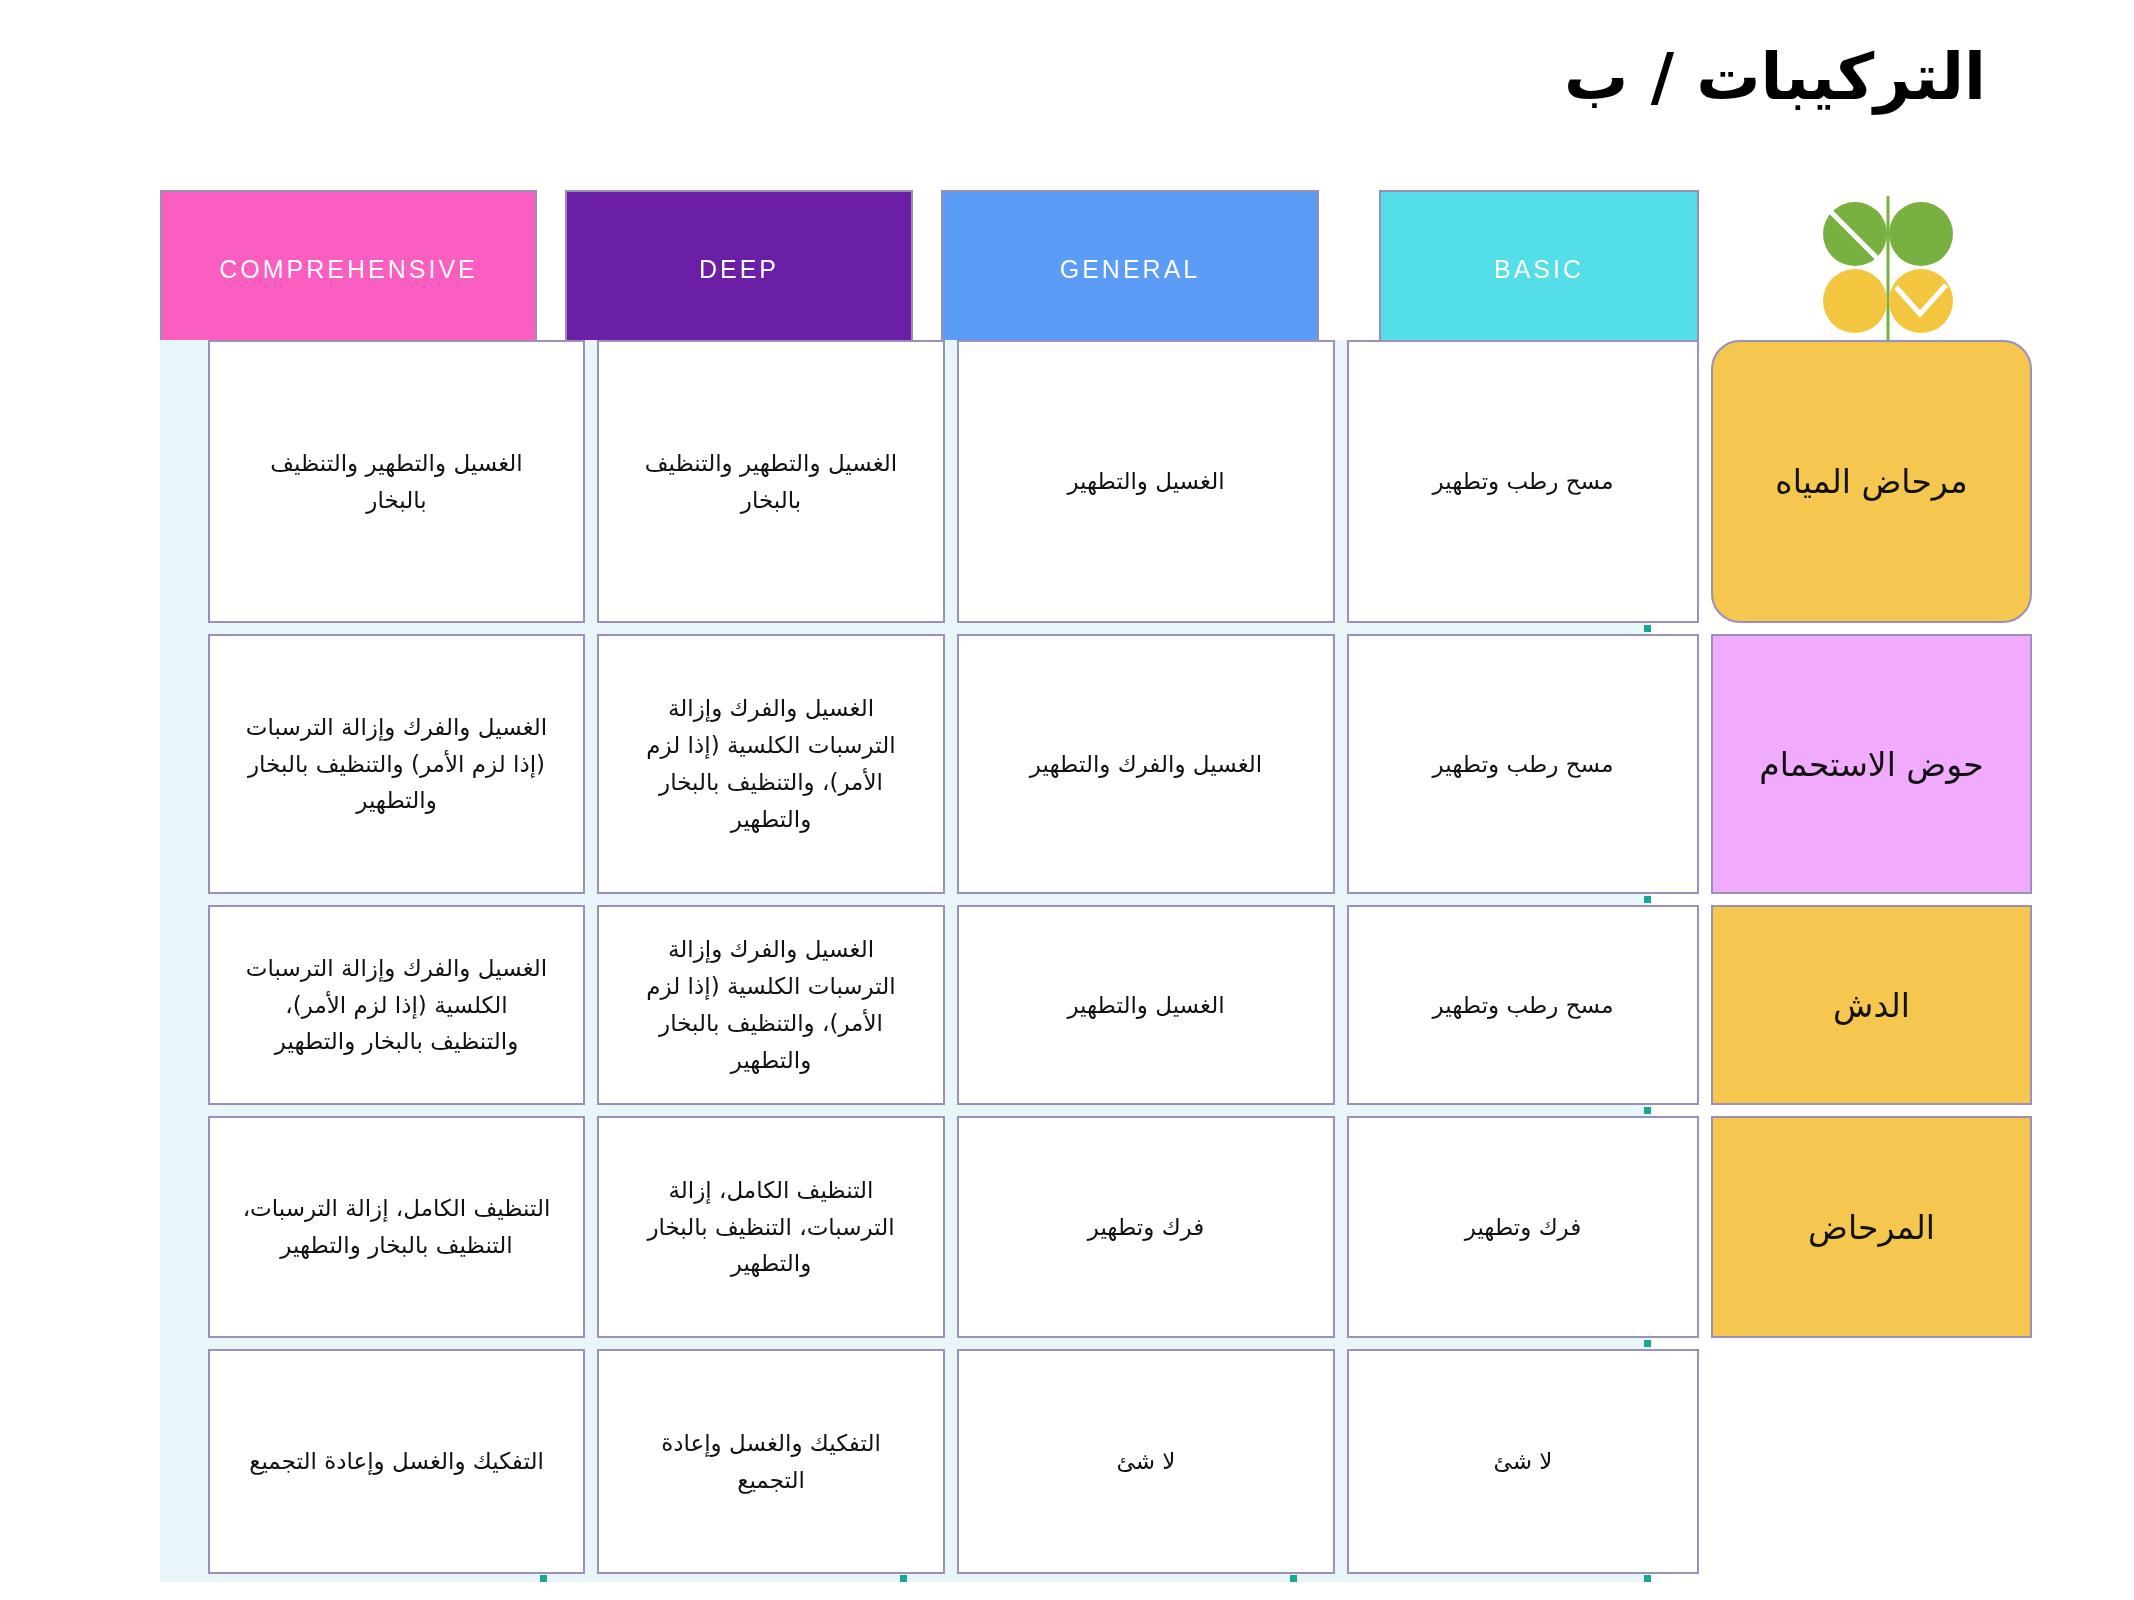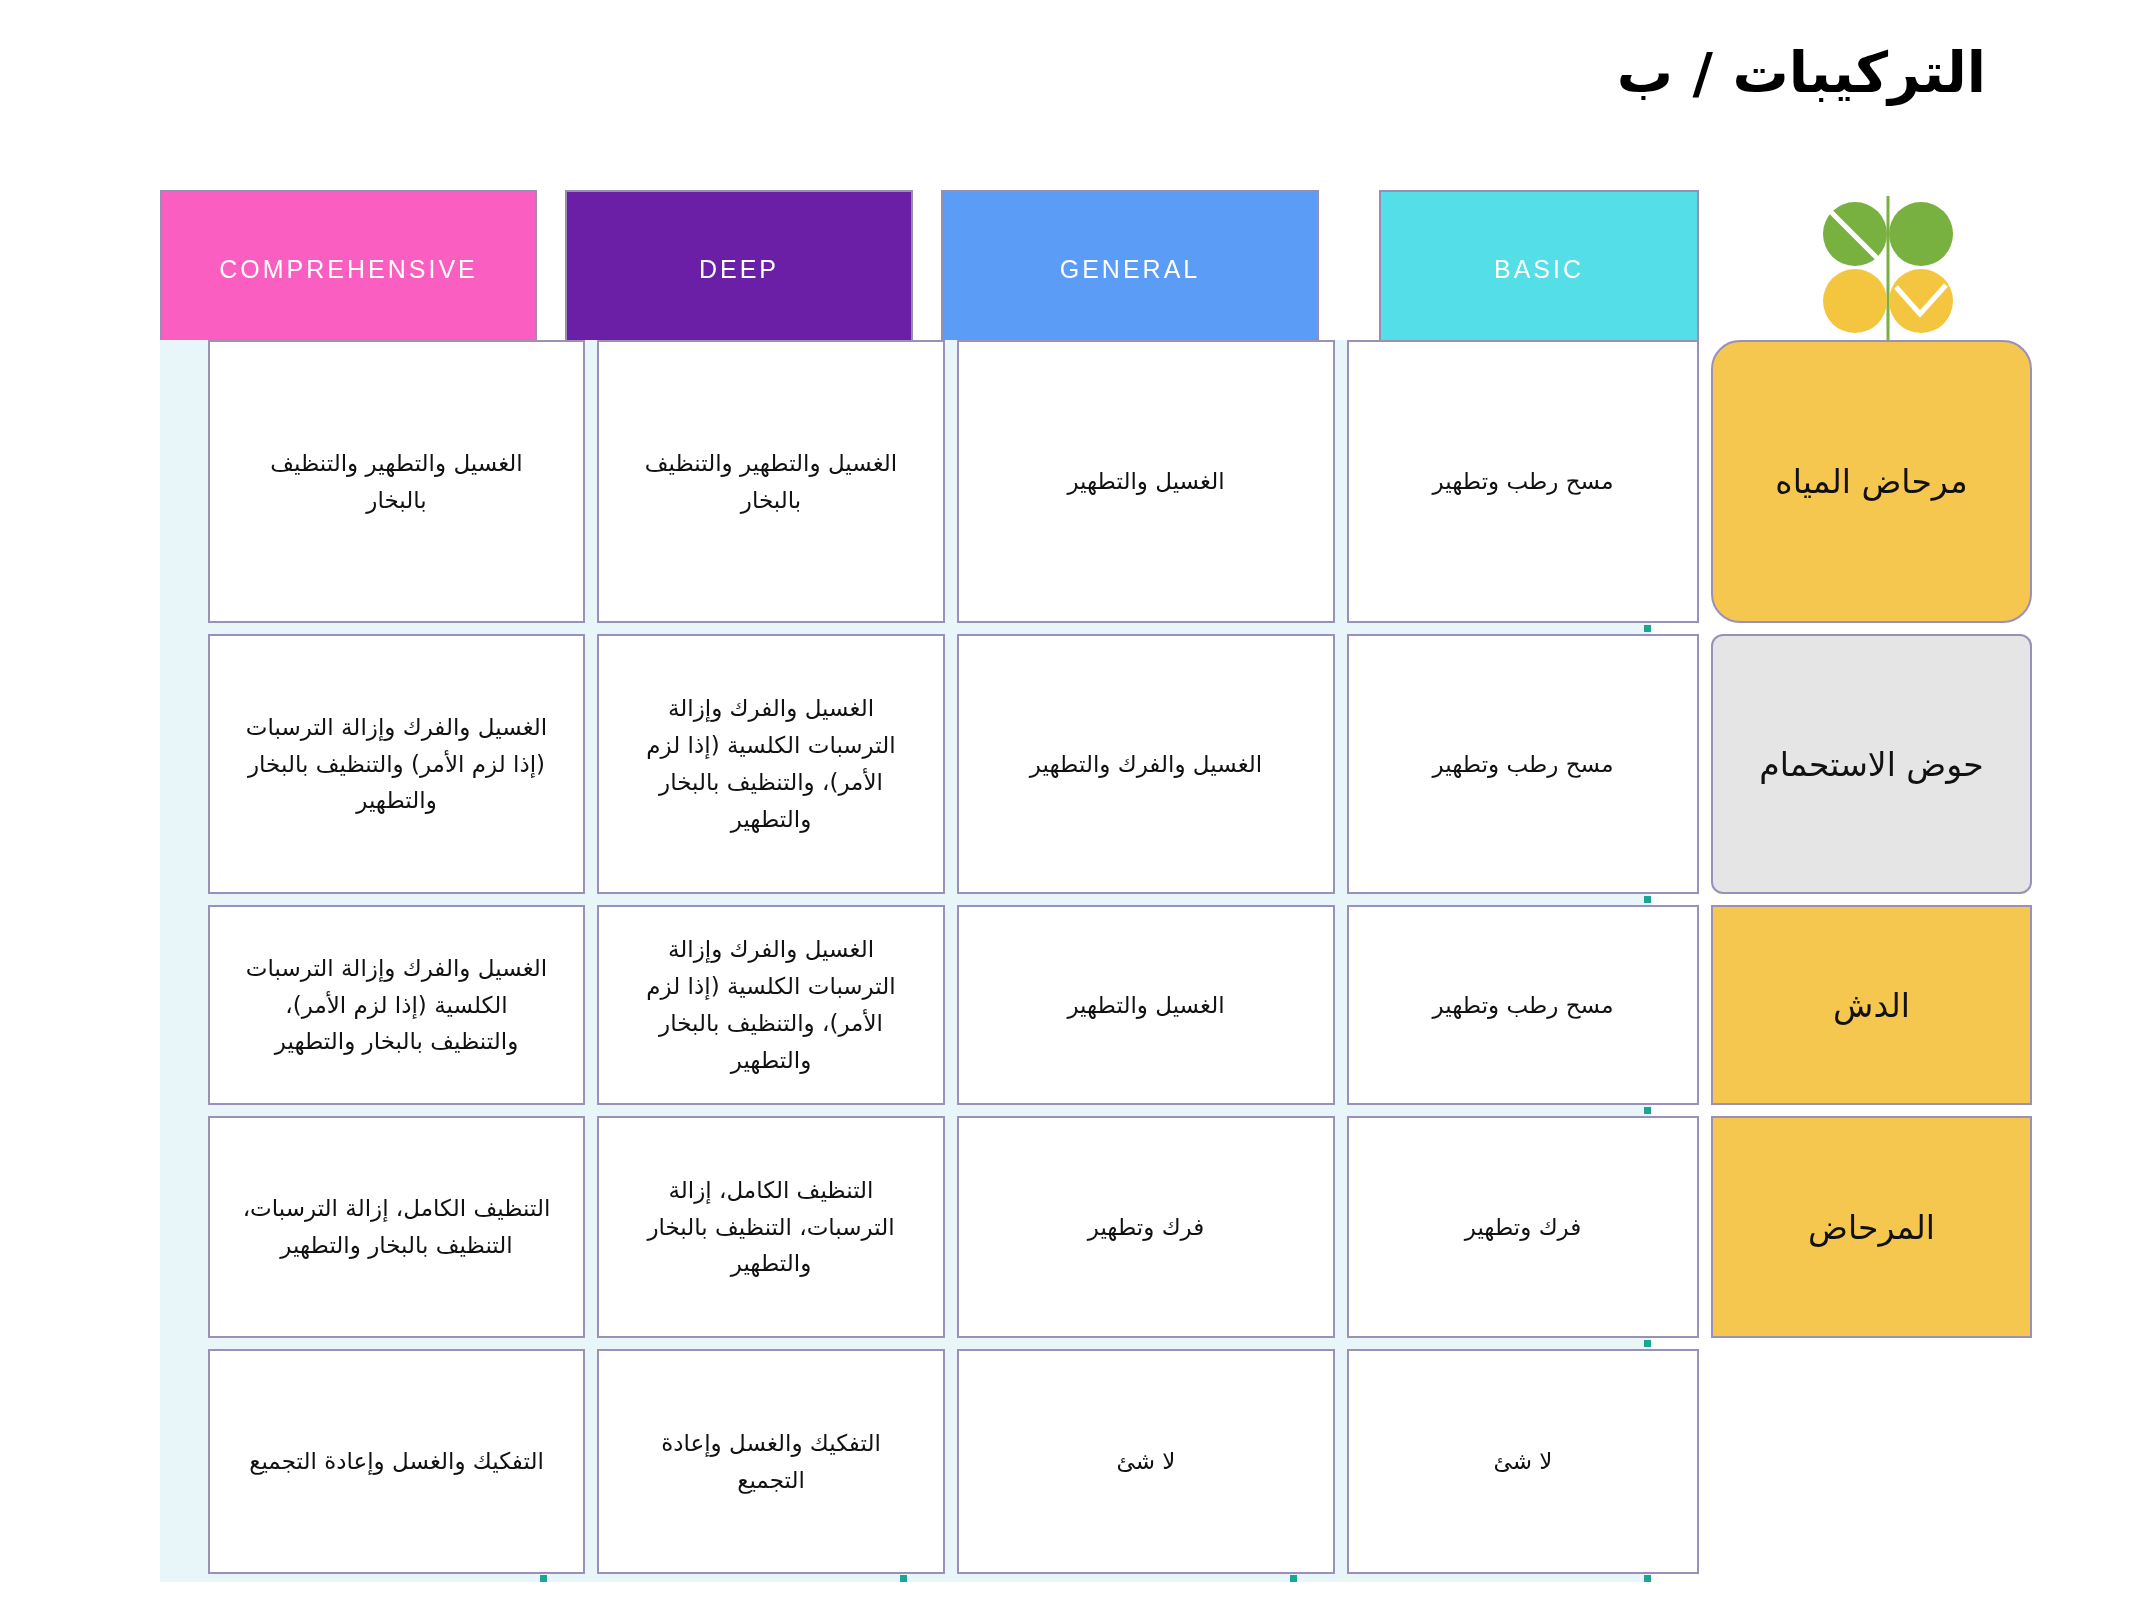--- a/index.html
+++ b/index.html
@@ -17,7 +17,7 @@
     position: absolute;
     top: 40px;
     right: 148px;
-    font-size: 56px;
+    font-size: 64px;
     font-weight: 700;
     color: #000000;
     direction: rtl;

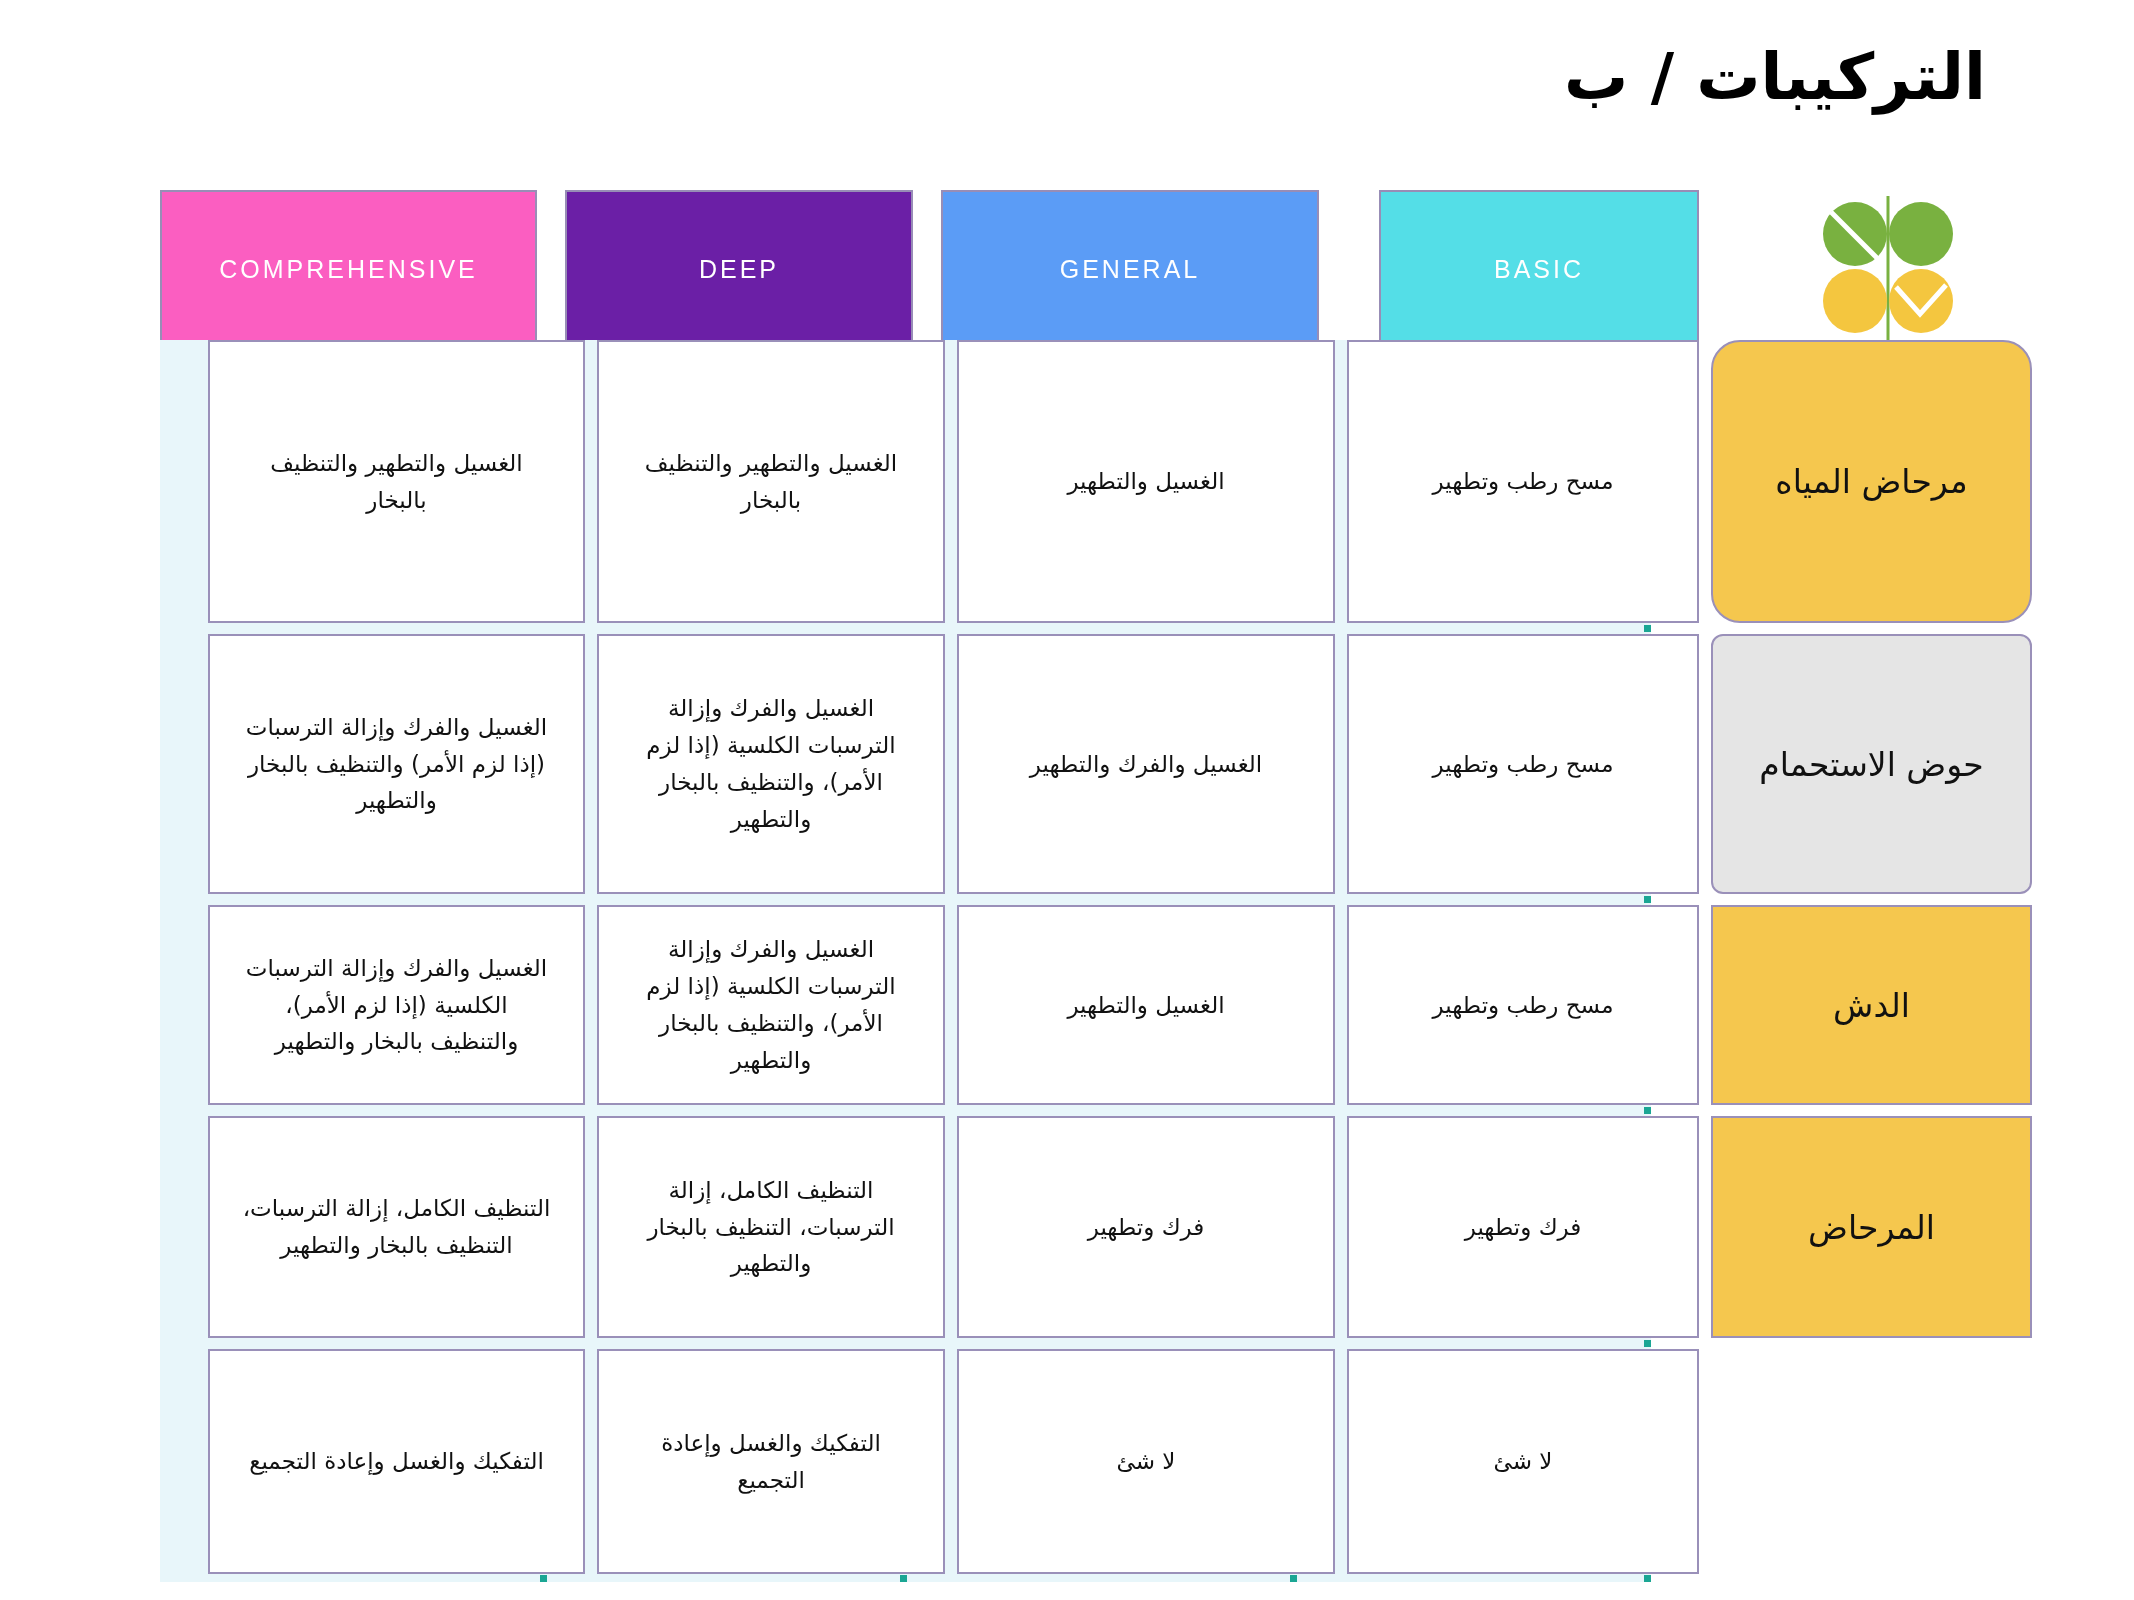--- a/index.html
+++ b/index.html
@@ -134,7 +134,7 @@
       <div class="cell ar">الغسيل والفرك وإزالة الترسبات الكلسية (إذا لزم الأمر)، والتنظيف بالبخار والتطهير</div>
       <div class="cell ar">الغسيل والفرك والتطهير</div>
       <div class="cell ar">مسح رطب وتطهير</div>
-      <div class="label-cell ar" data-bg="theme.row_label_bg" style="background-color: #e5e5e5; border-radius: 12px;">حوض الاستحمام</div>
+      <div class="label-cell ar" data-bg="theme.row_label_bg" style="background-color: #f0abfc;">حوض الاستحمام</div>
 
       <div class="cell ar">الغسيل والفرك وإزالة الترسبات الكلسية (إذا لزم الأمر)، والتنظيف بالبخار والتطهير</div>
       <div class="cell ar">الغسيل والفرك وإزالة الترسبات الكلسية (إذا لزم الأمر)، والتنظيف بالبخار والتطهير</div>

